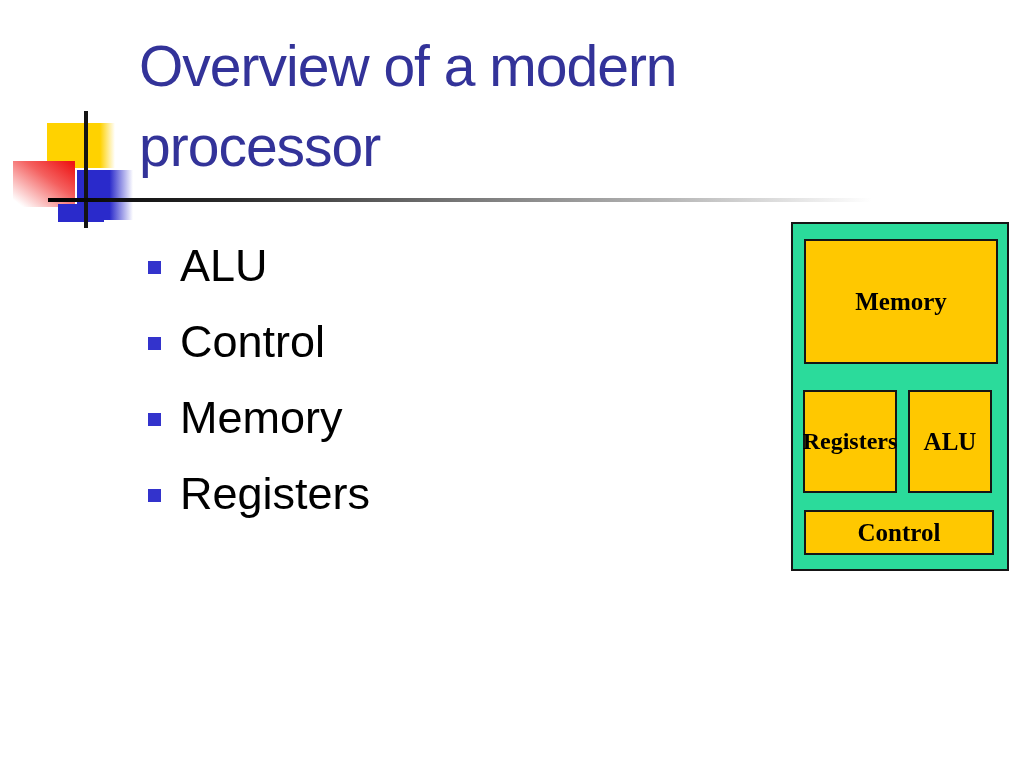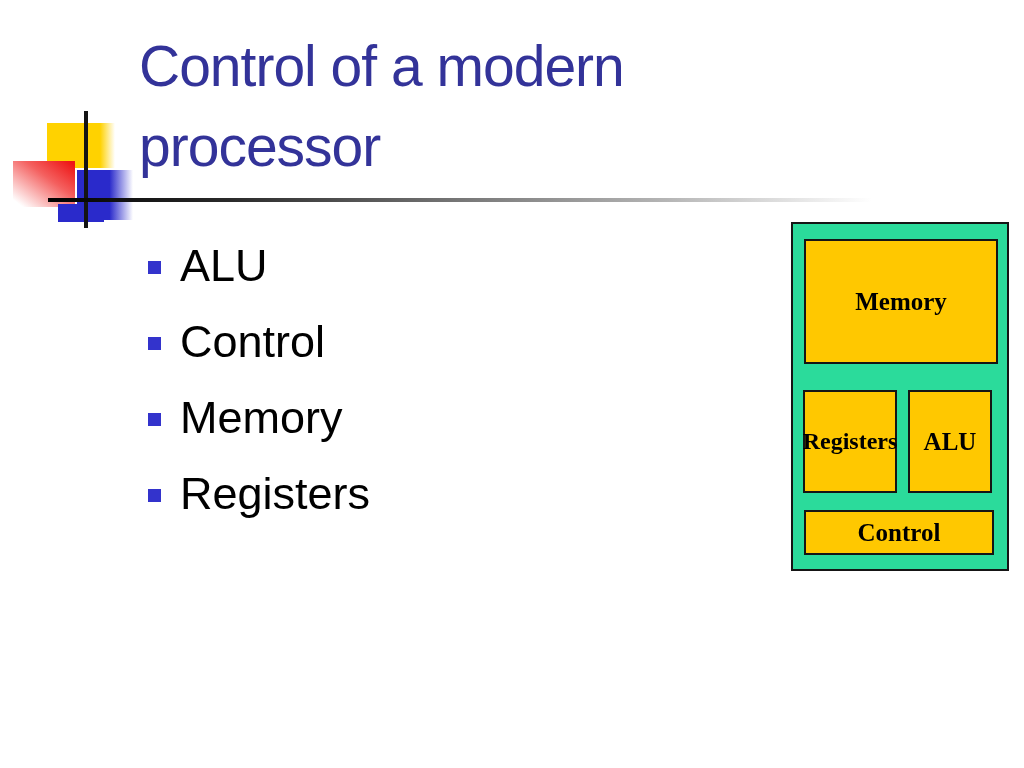--- a/index.html
+++ b/index.html
@@ -82,7 +82,7 @@
   <div class="decor decor-vline"></div>
   <div class="decor decor-hline"></div>
 
-  <h1 class="title">Control of a modern processor</h1>
+  <h1 class="title">Overview of a modern processor</h1>
 
   <ul class="bullets">
     <li>

